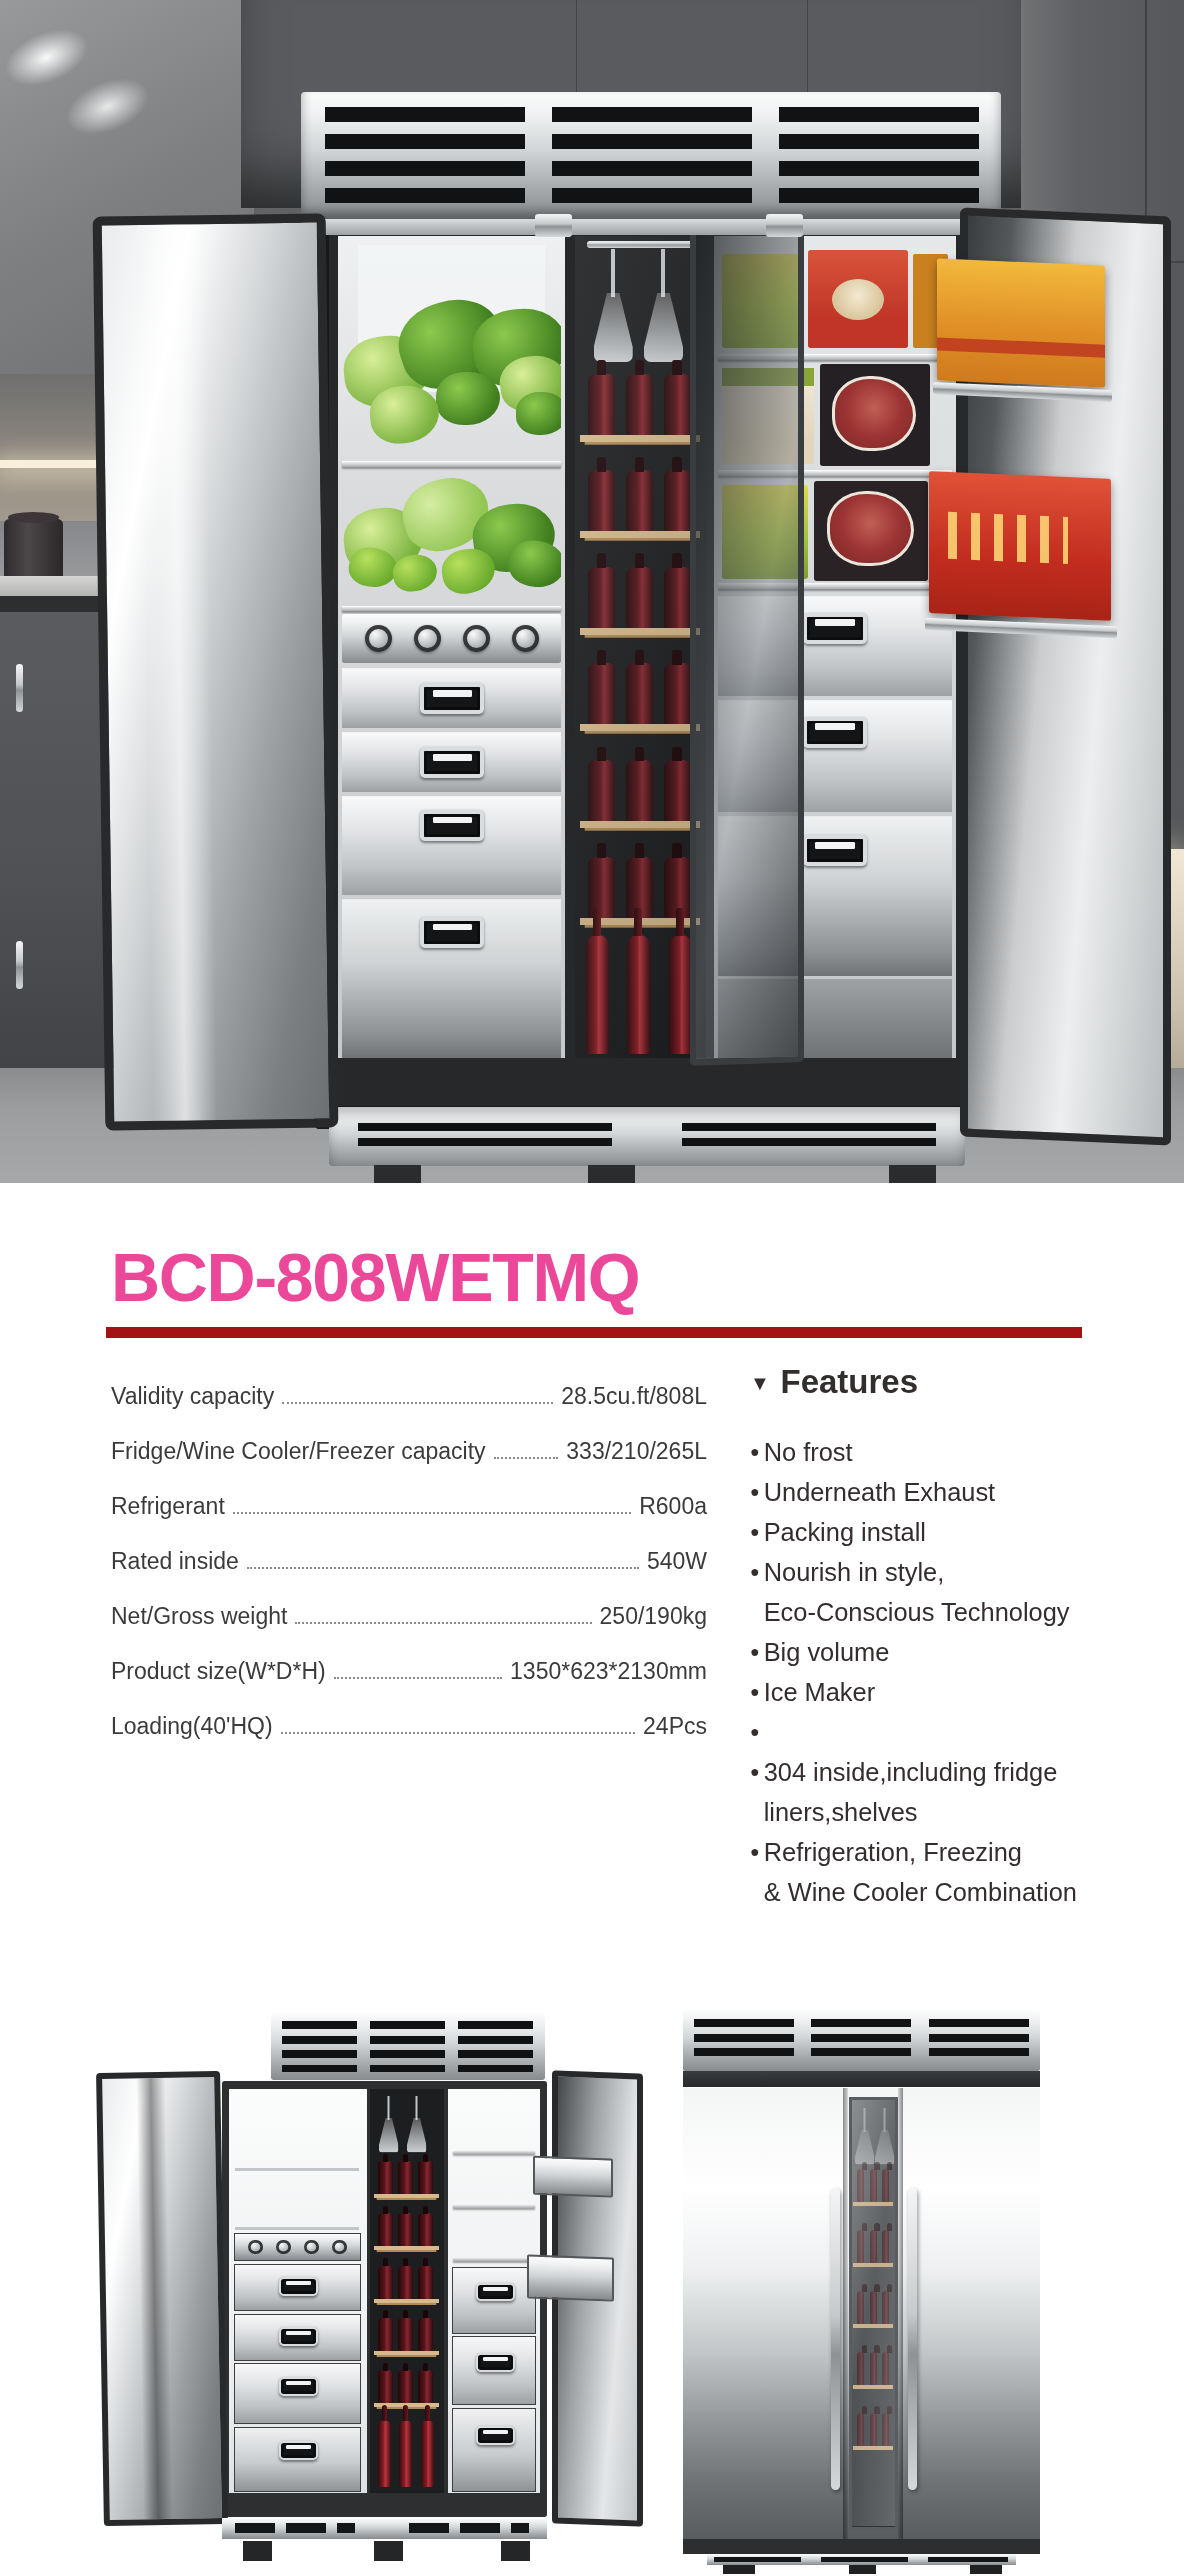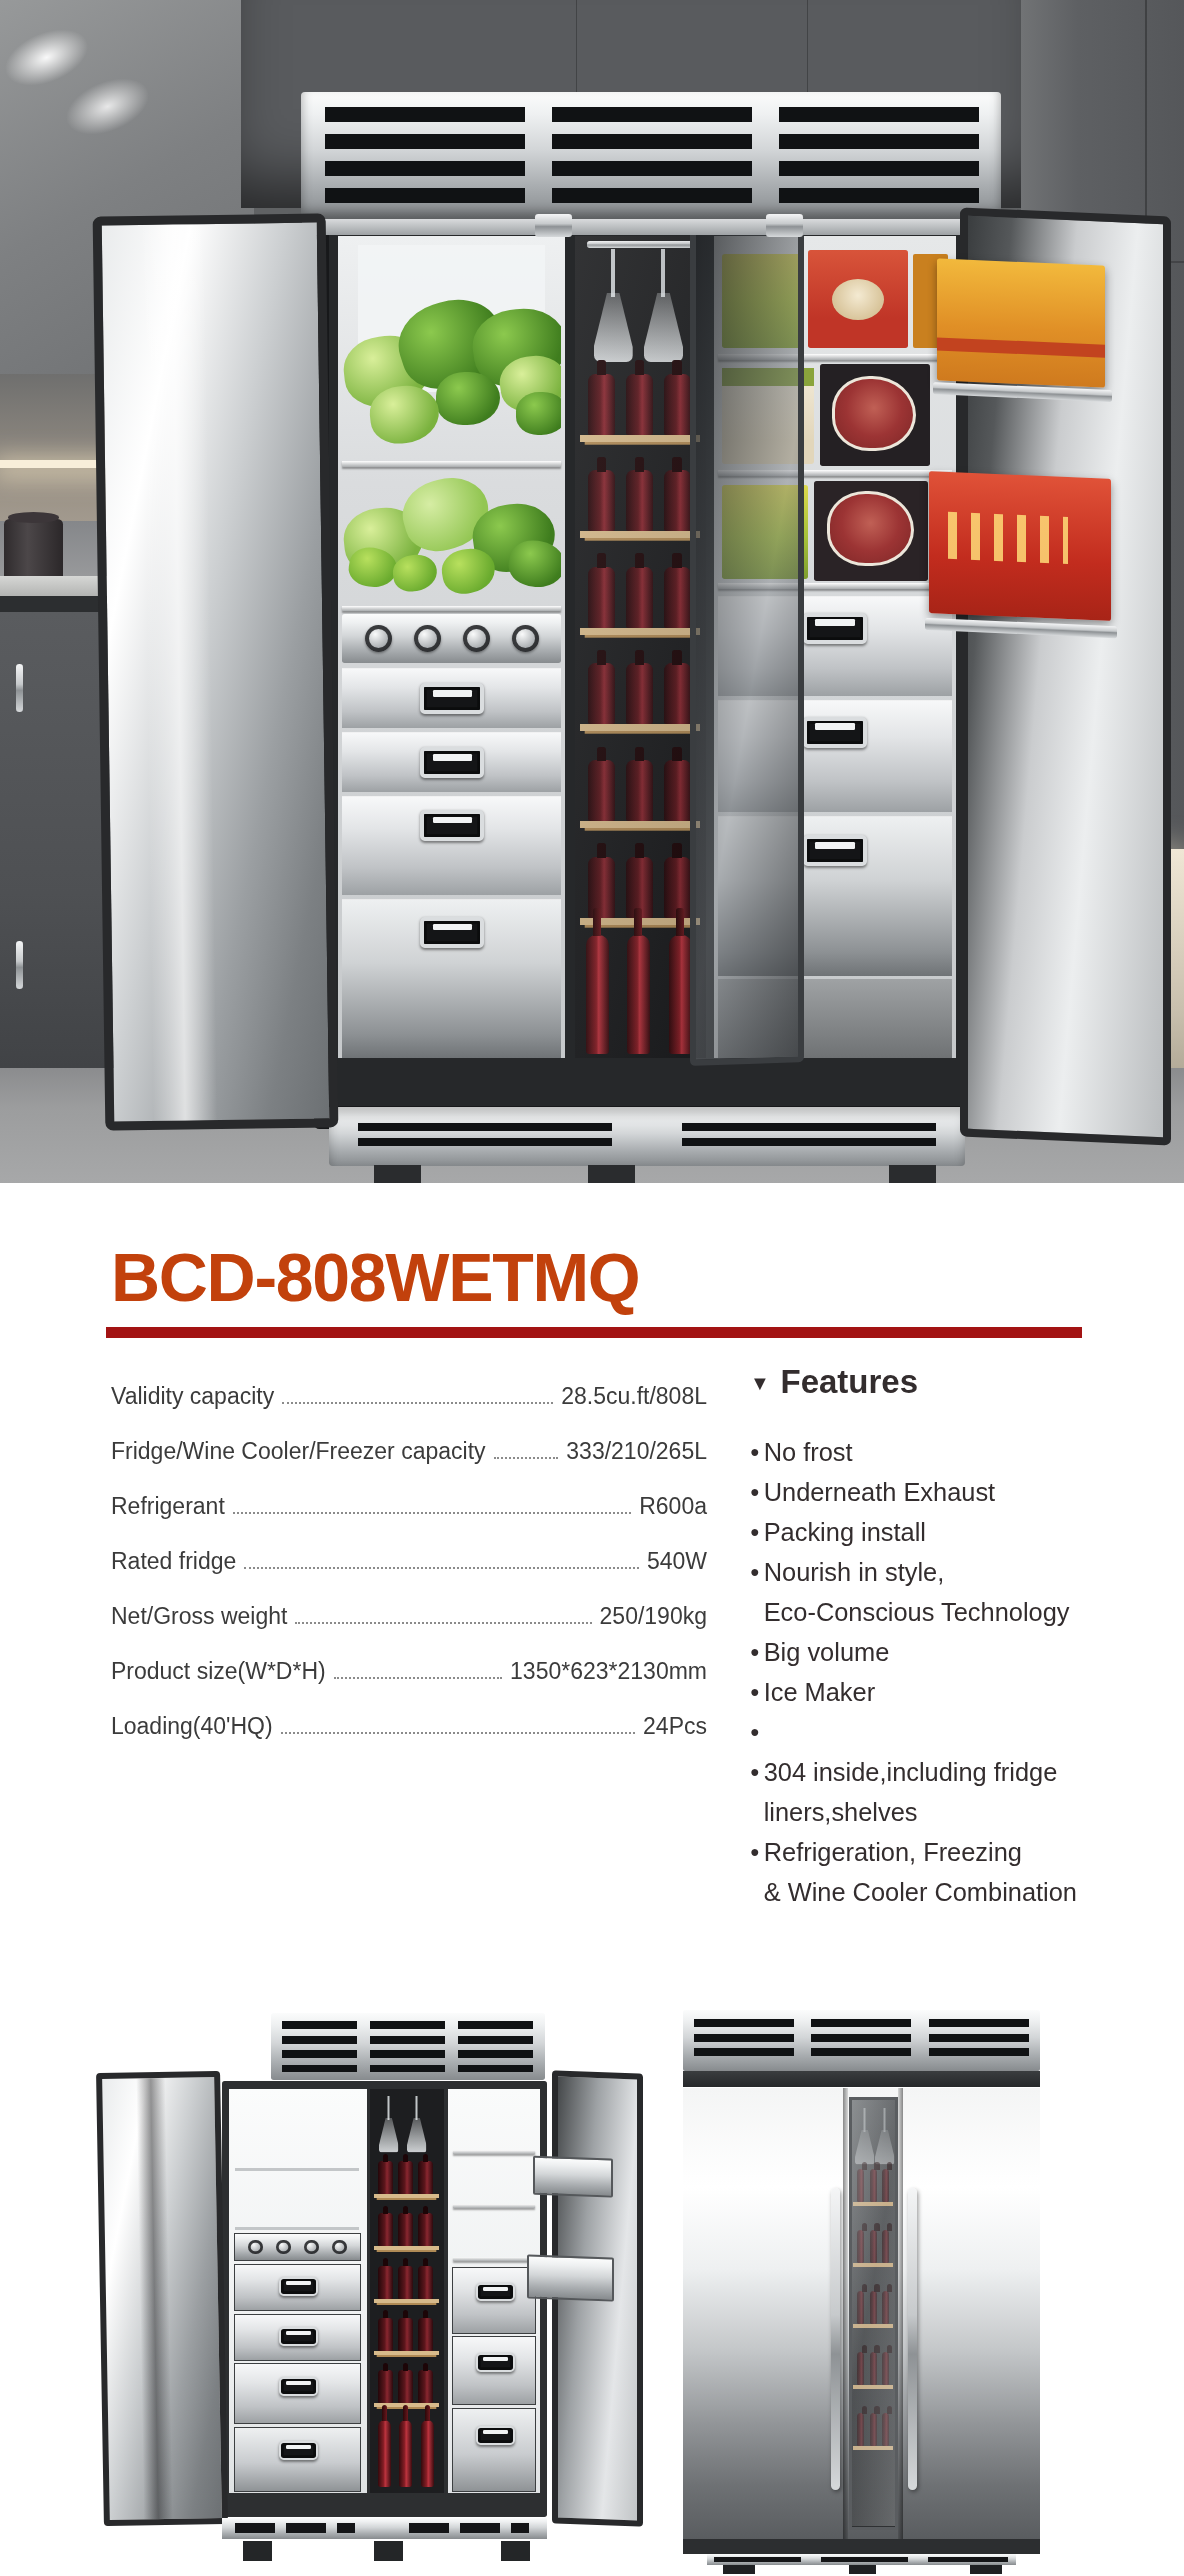--- a/index.html
+++ b/index.html
@@ -60,7 +60,7 @@
 
   
   .title { position:absolute; left:111px; top:1238px; font-size:68px; font-weight:bold;
-    letter-spacing:-1.3px; color:#c2410c; }
+    letter-spacing:-1.3px; color:#ec4899; }
   .rule  { position:absolute; left:106px; top:1327px; width:976px; height:11.4px; background:#a31313; }
 
   

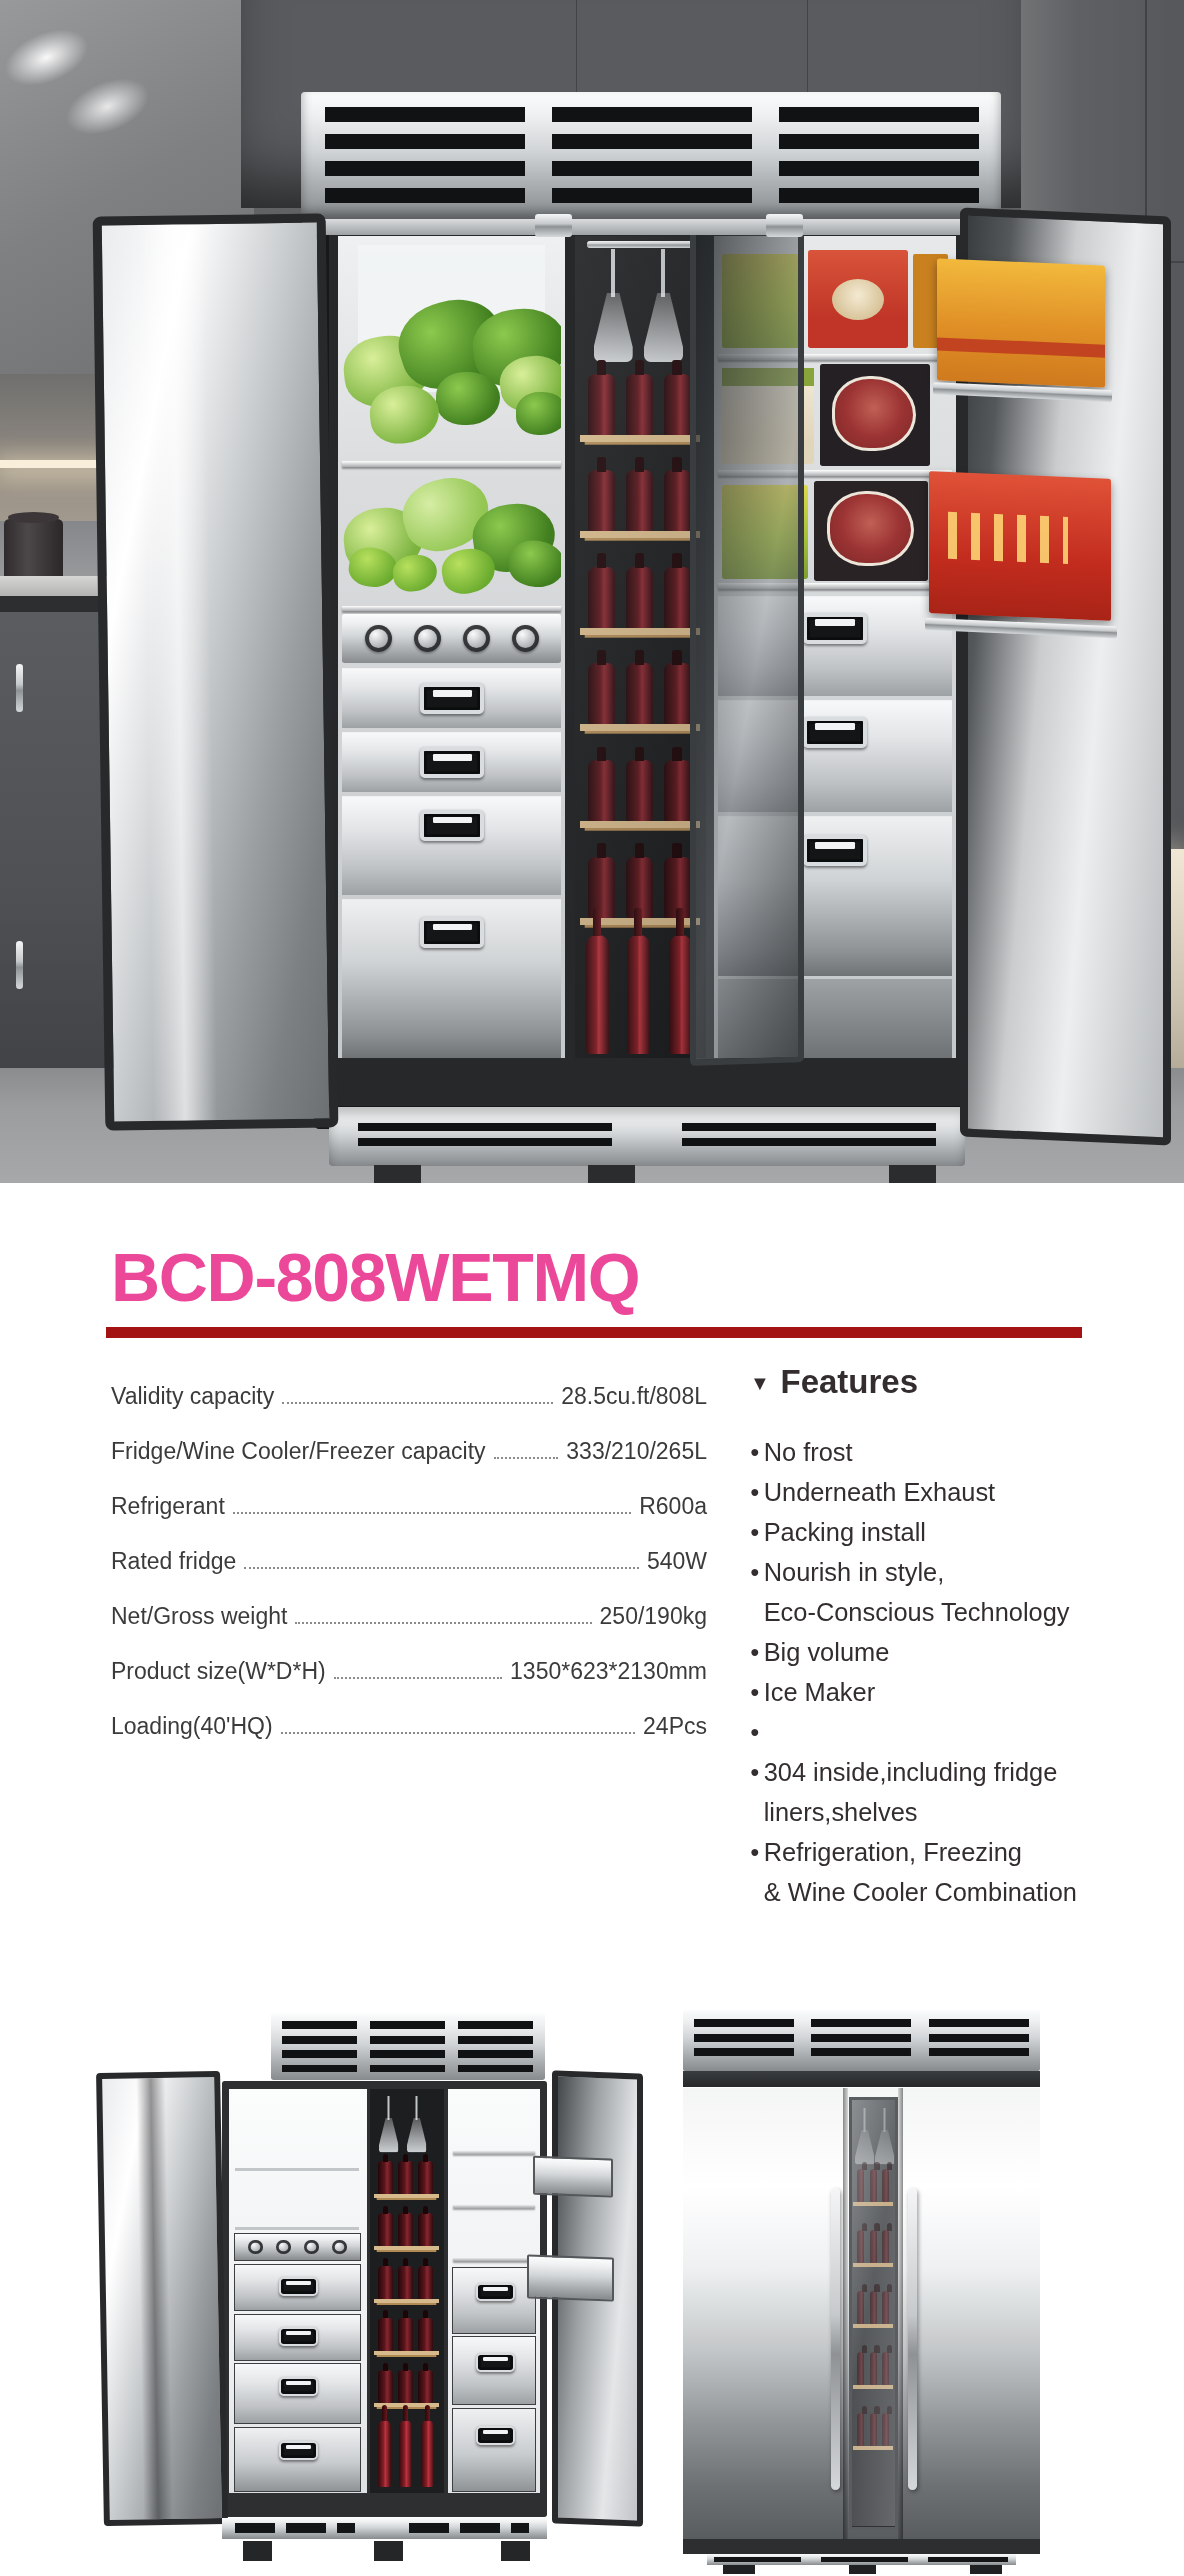--- a/index.html
+++ b/index.html
@@ -311,7 +311,7 @@
       <span class="spec-value">R600a</span>
     </div>
     <div class="spec-row">
-      <span class="spec-label">Rated fridge</span>
+      <span class="spec-label">Rated inside</span>
       <span class="spec-leader"></span>
       <span class="spec-value">540W</span>
     </div>

